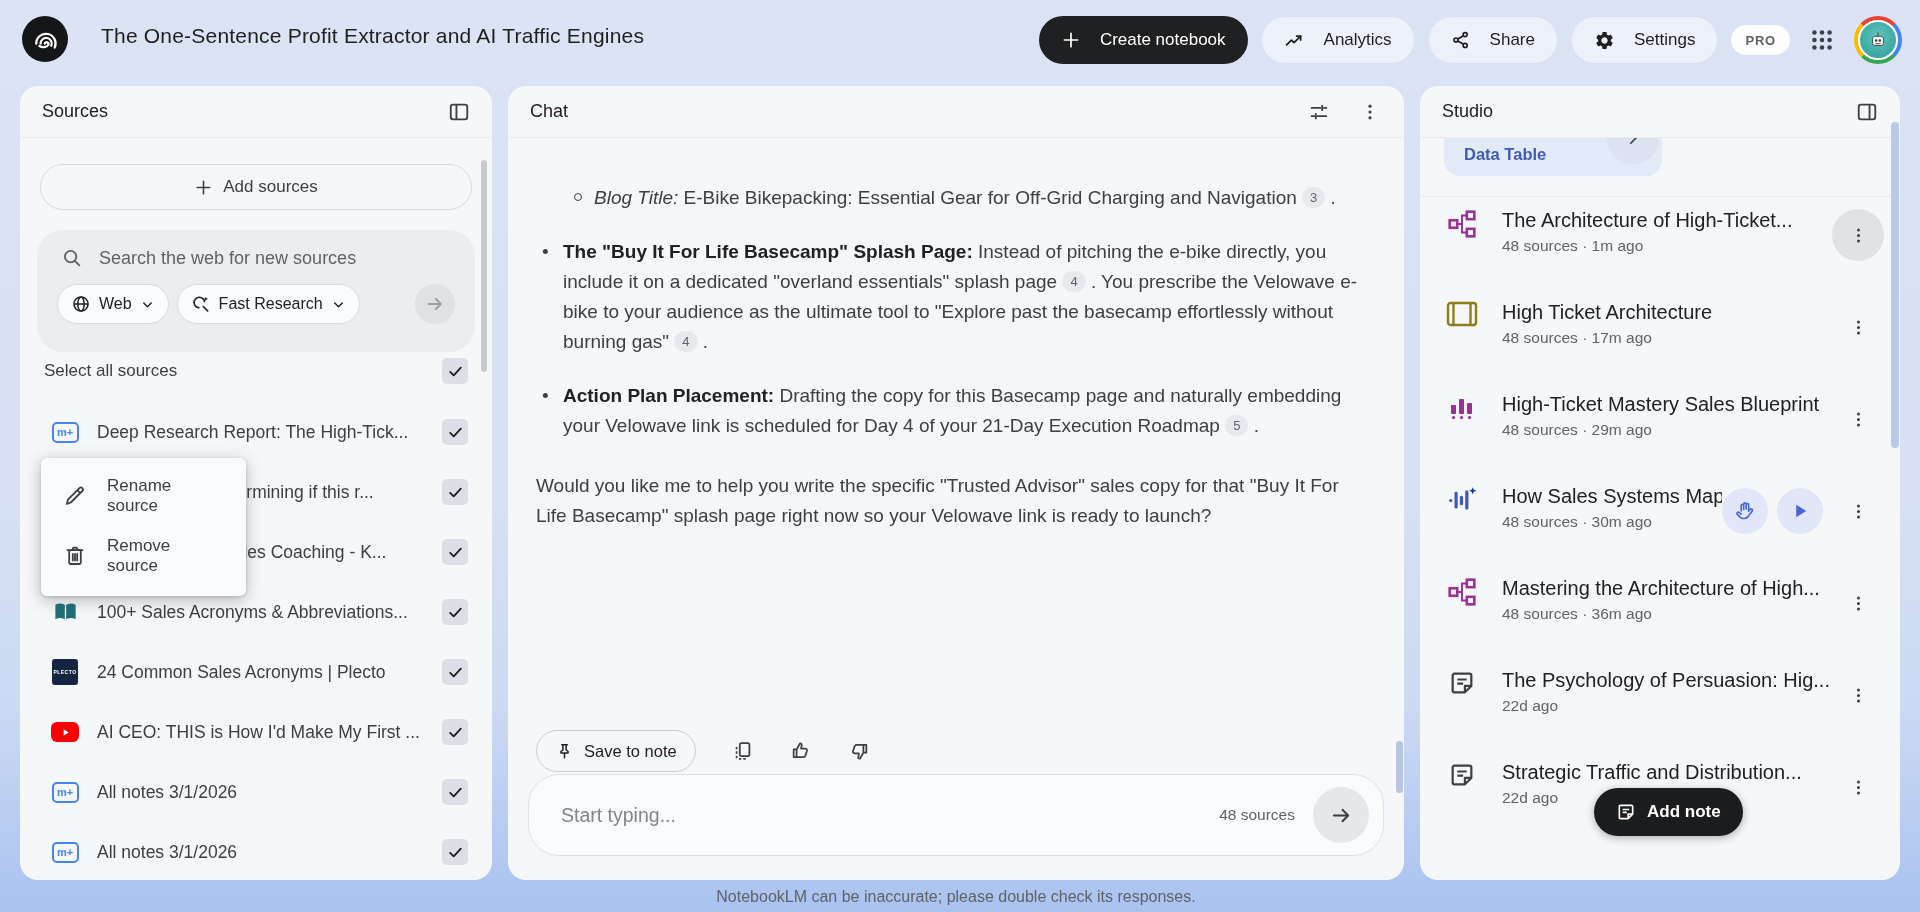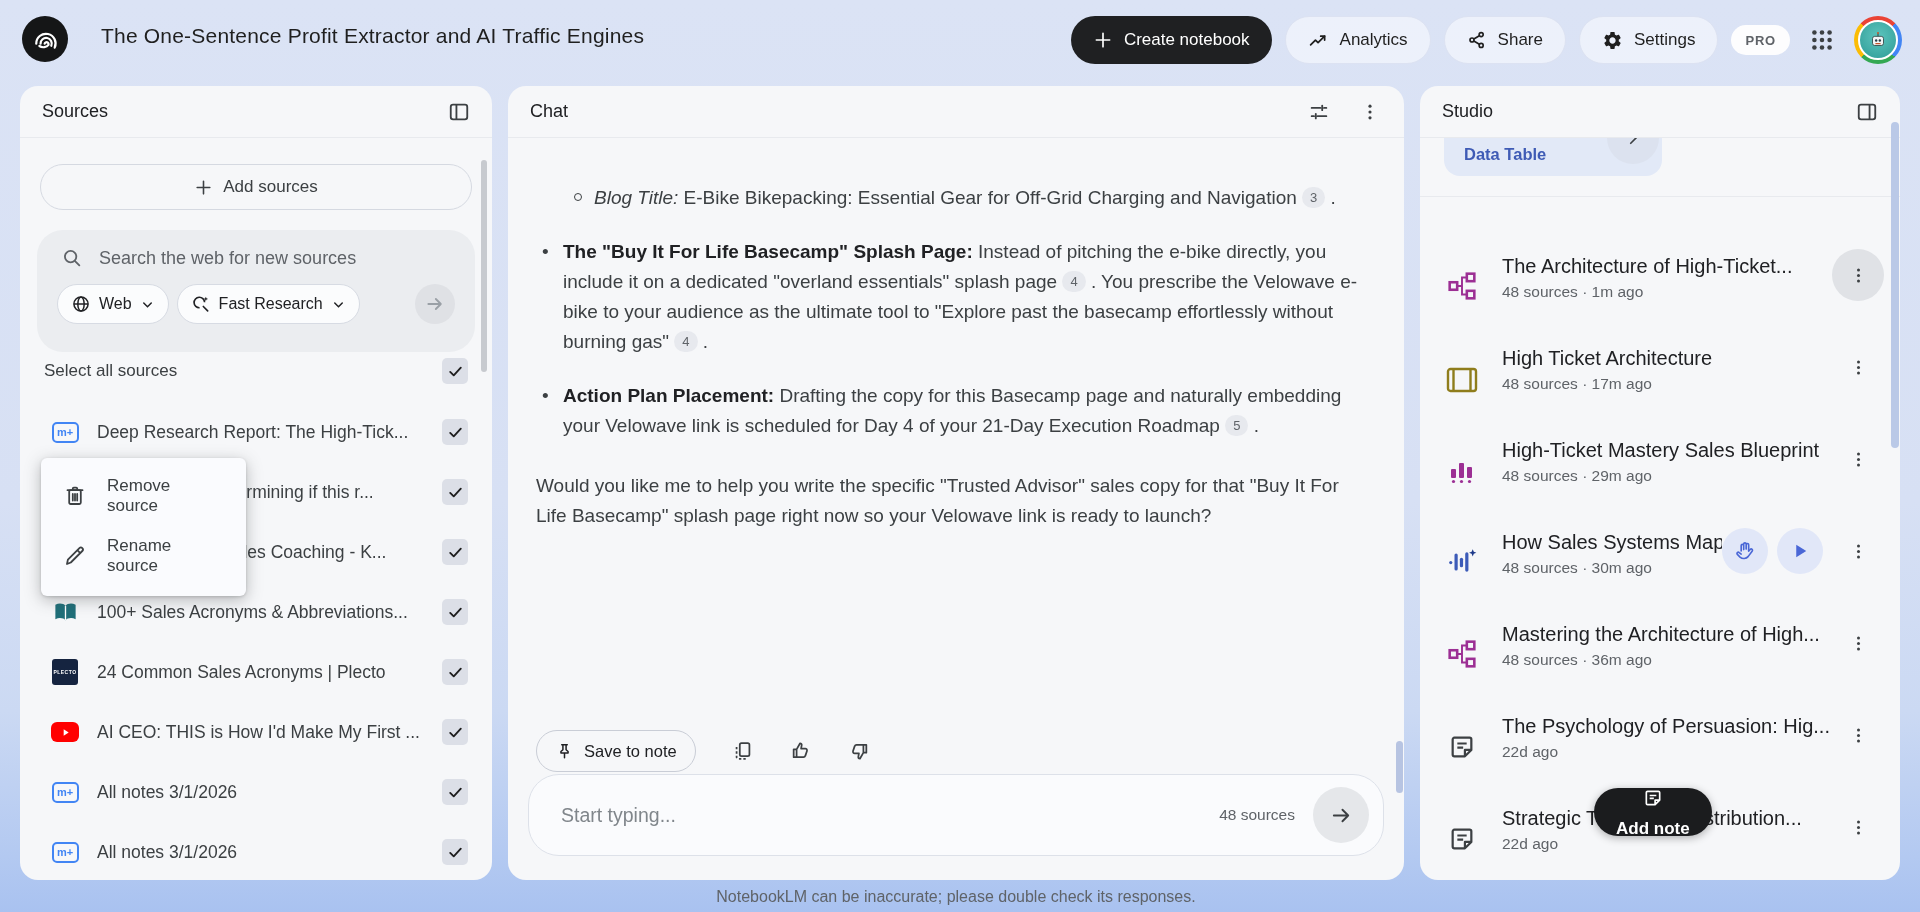--- a/index.html
+++ b/index.html
@@ -14,7 +14,7 @@
   .logo { position: absolute; left: 22px; top: 16px; width: 46px; height: 46px; border-radius: 50%; background: #151617; display: flex; align-items: center; justify-content: center; }
   .app-title { position: absolute; left: 101px; top: 24px; font-size: 21px; color: #1f1f1f; letter-spacing: .2px; }
   .header-right { position: absolute; right: 18px; top: 16px; height: 48px; display: flex; align-items: center; gap: 13px; }
-  .pill { height: 48px; border-radius: 24px; display: flex; align-items: center; gap: 11px; padding: 0 22px; font-size: 17px; cursor: pointer; }
+  .pill { height: 48px; border-radius: 24px; display: flex; align-items: center; gap: 19px; padding: 0 22px; font-size: 17px; cursor: pointer; }
   .pill.dark { background: #1f2022; color: #fff; }
   .pill.light { background: rgba(252,253,255,.55); border: 1px solid #dce2f2; color: #1f1f1f; }
   .pro-badge { background: #fdfdfe; border-radius: 15px; height: 30px; display: flex; align-items: center; padding: 0 14px; font-size: 13px; font-weight: bold; color: #5f6368; letter-spacing: .8px; }

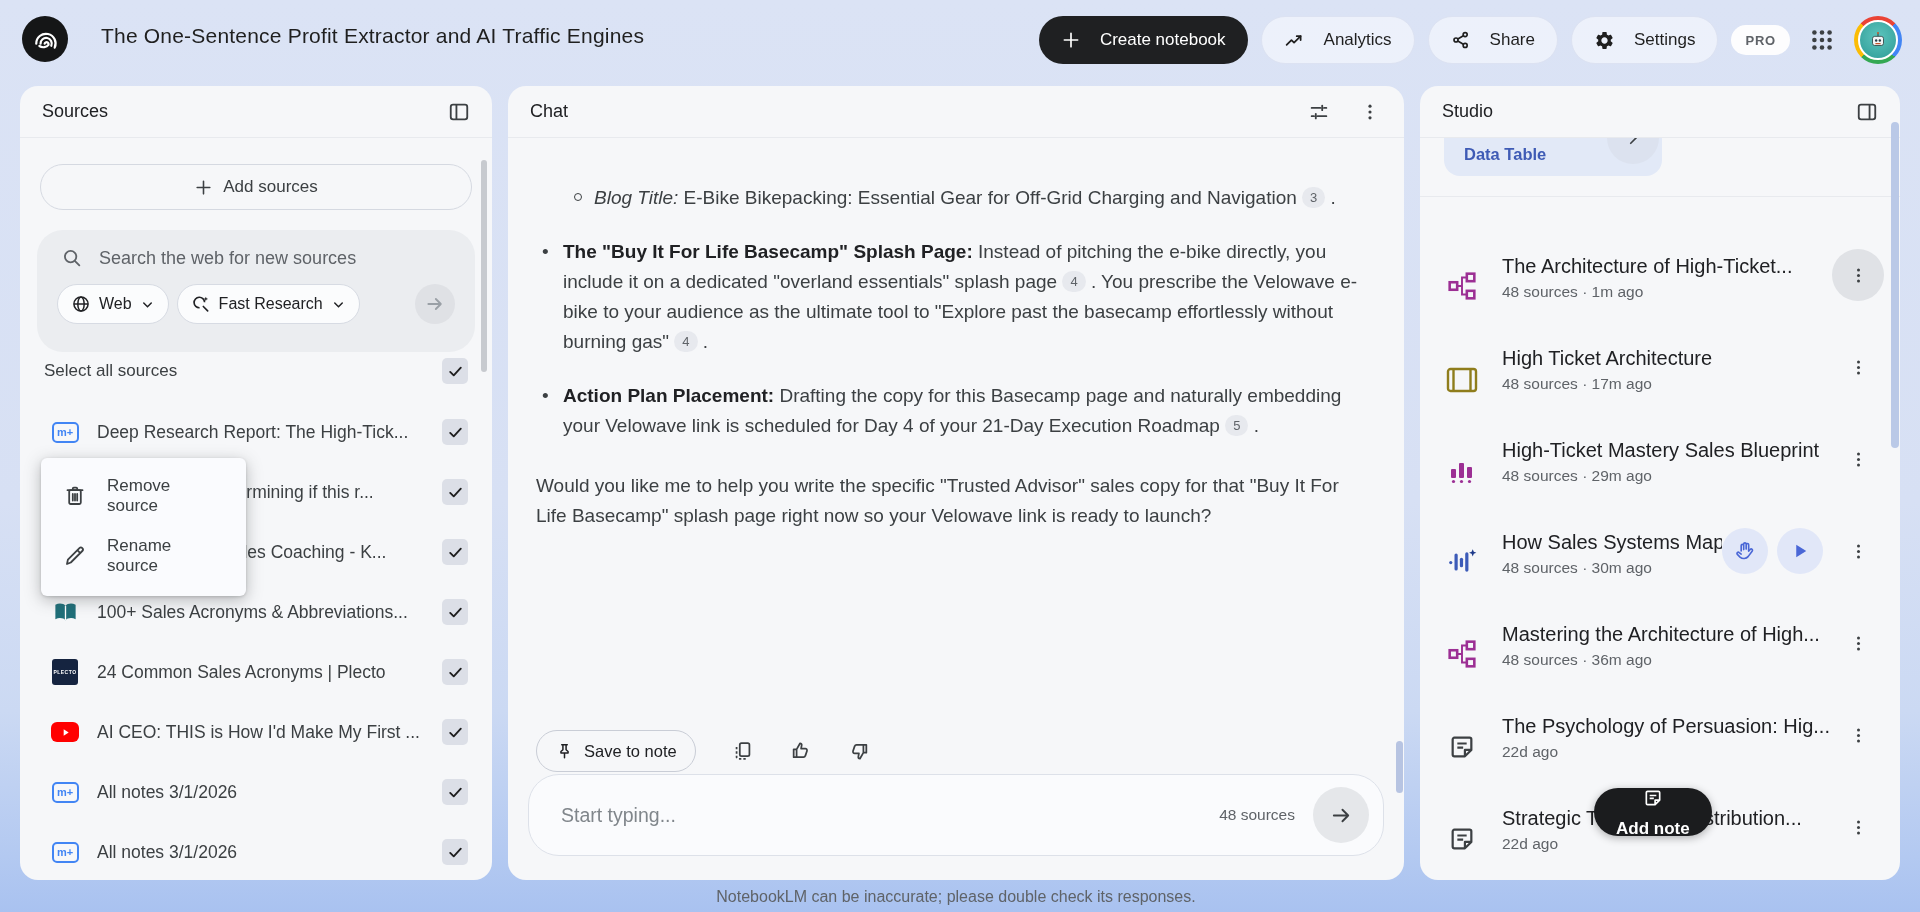--- a/index.html
+++ b/index.html
@@ -80,7 +80,7 @@
   .chip-circle { position: absolute; left: 187px; top: -26px; width: 52px; height: 52px; border-radius: 50%; background: #dce2ef; display: flex; align-items: center; justify-content: center; cursor: pointer; }
   .studio-divider { position: absolute; left: 0; top: 110px; width: 480px; border-bottom: 1px solid #e8eaee; }
   #studio-list { position: absolute; left: 0; top: 111px; width: 480px; height: 683px; overflow: hidden; padding-top: 12px; }
-  .st-row { height: 92px; display: flex; align-items: flex-end; padding: 0 16px 0 24px; cursor: pointer; }
+  .st-row { height: 92px; display: flex; align-items: flex-start; padding: 0 16px 0 24px; cursor: pointer; }
   .st-ic { width: 36px; display: flex; justify-content: center; flex: none; }
   .st-text { margin-left: 22px; flex: 1 1 auto; min-width: 0; }
   .st-title { font-size: 20px; color: #202124; white-space: nowrap; overflow: hidden; }

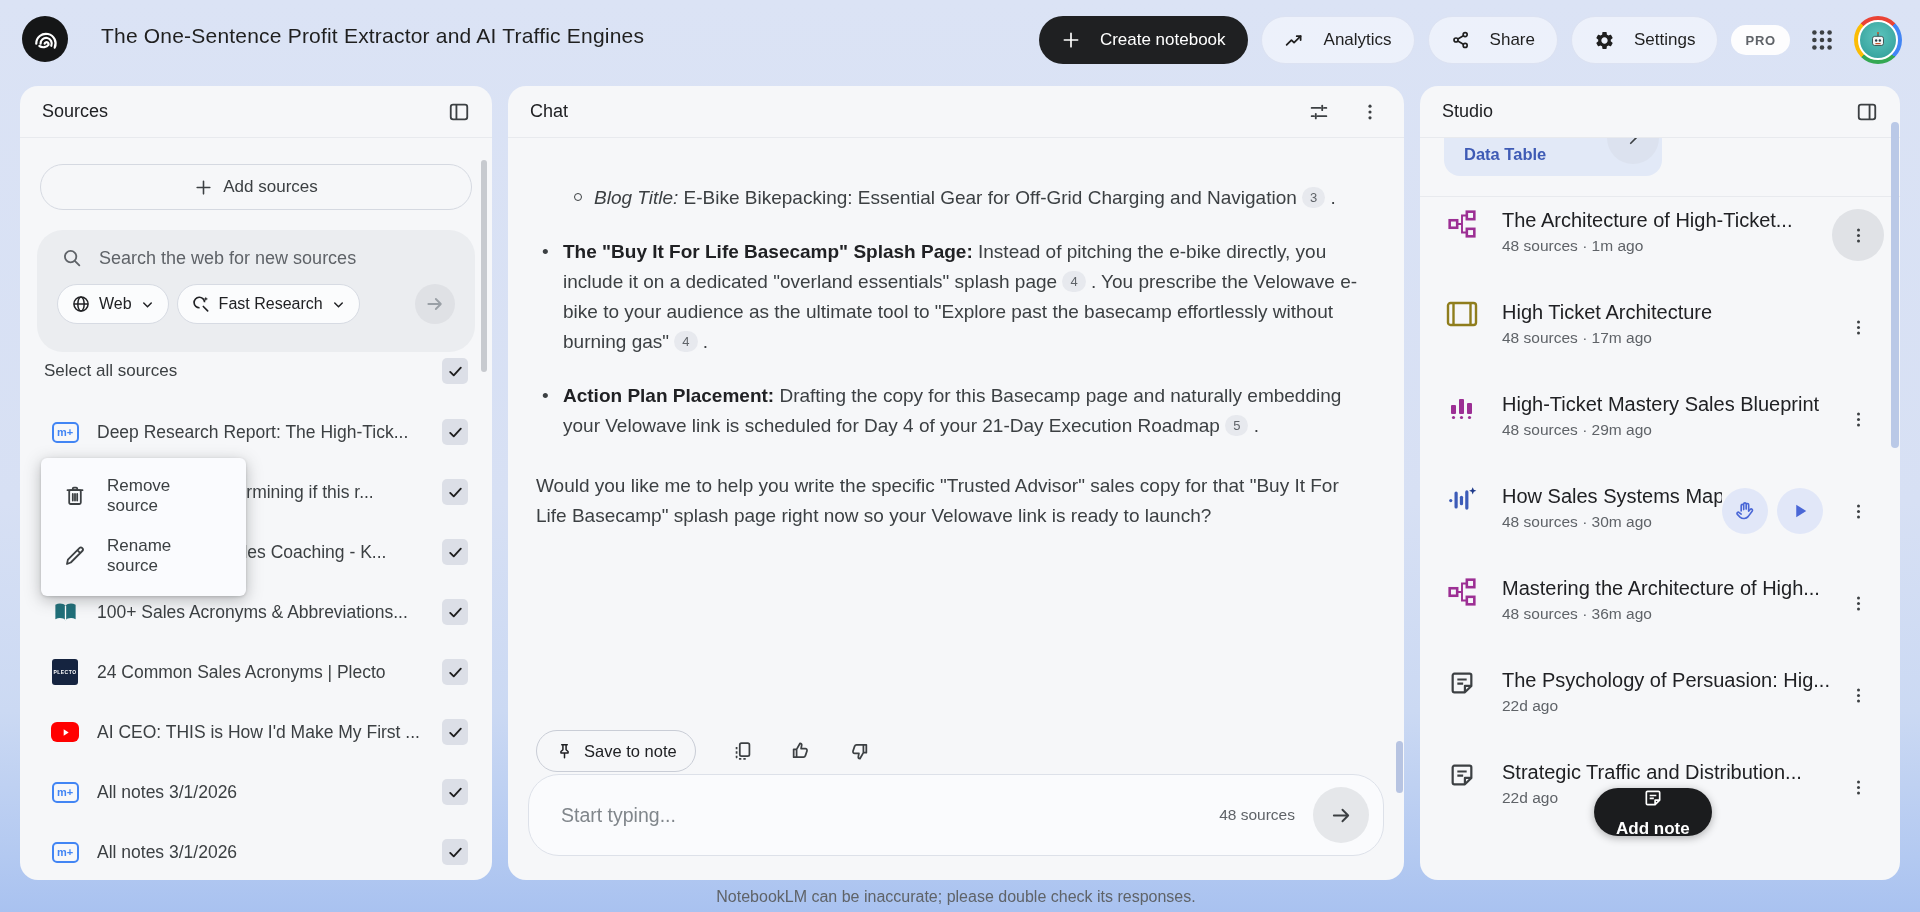--- a/index.html
+++ b/index.html
@@ -345,6 +345,14 @@
 <div id="context-menu">
     <div class="menu-item">
       <span style="display:flex">
+        <svg width="24" height="24" viewBox="0 0 24 24" fill="none" stroke="#3c4043" stroke-width="1.8" stroke-linejoin="round">
+          <path d="M4 20l.9-4.4L16.4 4.1a2.05 2.05 0 0 1 2.9 2.9L7.8 18.5 4 20zM14.3 6.2l3.5 3.5"></path>
+        </svg>
+      </span>
+      <span>Rename source</span>
+    </div>
+    <div class="menu-item">
+      <span style="display:flex">
         <svg width="24" height="24" viewBox="0 0 24 24" fill="none" stroke="#3c4043" stroke-width="1.8" stroke-linecap="round">
           <path d="M4.5 6.2h15M9.8 6V4.6a1 1 0 0 1 1-1h2.4a1 1 0 0 1 1 1V6"></path>
           <rect x="6.2" y="6.2" width="11.6" height="13.8" rx="1.4"></rect>
@@ -352,14 +360,6 @@
         </svg>
       </span>
       <span>Remove source</span>
-    </div>
-    <div class="menu-item">
-      <span style="display:flex">
-        <svg width="24" height="24" viewBox="0 0 24 24" fill="none" stroke="#3c4043" stroke-width="1.8" stroke-linejoin="round">
-          <path d="M4 20l.9-4.4L16.4 4.1a2.05 2.05 0 0 1 2.9 2.9L7.8 18.5 4 20zM14.3 6.2l3.5 3.5"></path>
-        </svg>
-      </span>
-      <span>Rename source</span>
     </div>
   </div>
 

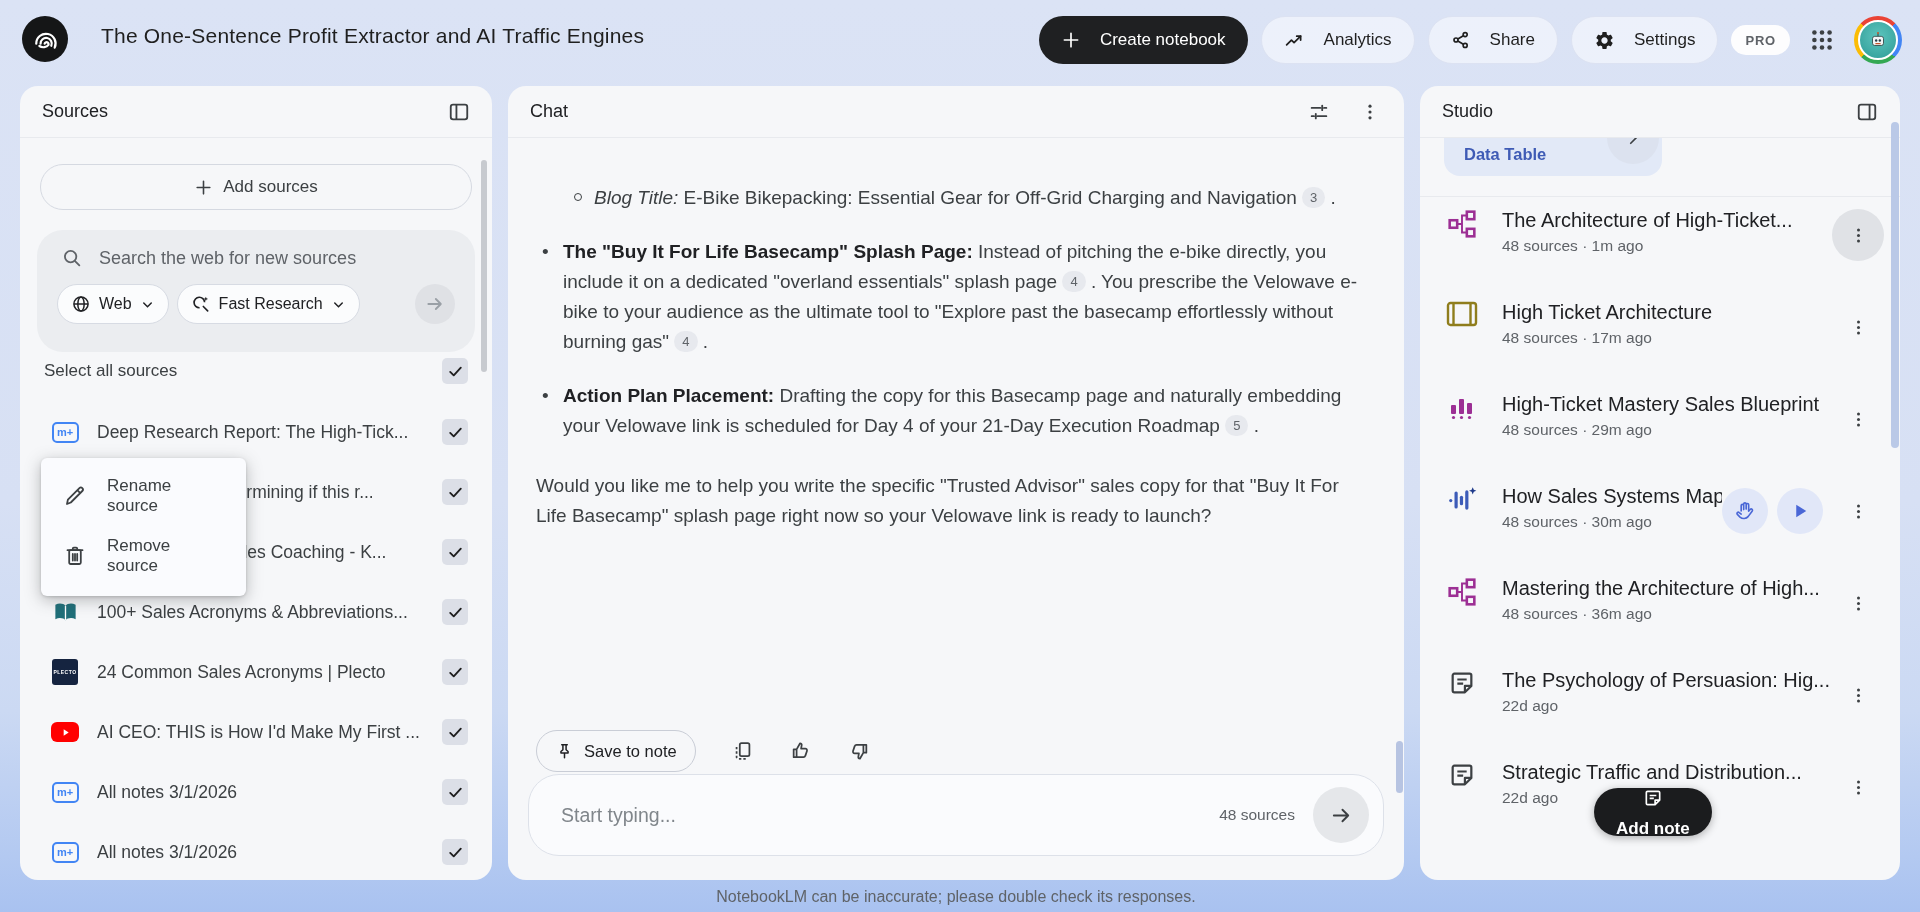--- a/index.html
+++ b/index.html
@@ -89,7 +89,7 @@
   .round-act { width: 46px; height: 46px; border-radius: 50%; background: #e1e7f8; display: flex; align-items: center; justify-content: center; cursor: pointer; }
   .more-btn { width: 52px; height: 52px; border-radius: 50%; display: flex; align-items: center; justify-content: center; cursor: pointer; color: #3c4043; }
   .more-btn.hovered { background: #e0e2e6; }
-  .add-note-btn { position: absolute; left: 1594px; top: 788px; height: 48px; border-radius: 24px; background: #1b1c1e; color: #fff; display: flex; align-items: center; gap: 11px; padding: 0 22px; font-size: 17px; font-weight: bold; cursor: pointer; z-index: 45; box-shadow: 0 2px 8px rgba(0,0,0,.3); flex-direction: column; }
+  .add-note-btn { position: absolute; left: 1594px; top: 788px; height: 48px; border-radius: 24px; background: #1b1c1e; color: #fff; display: flex; align-items: center; gap: 11px; padding: 0 22px; font-size: 17px; font-weight: bold; cursor: pointer; z-index: 45; box-shadow: 0 2px 8px rgba(0,0,0,.3); }
   .studio-scrollbar { position: absolute; left: 471px; top: 36px; width: 8px; height: 326px; border-radius: 4px; background: #bac9e7; }
   
   .footer-note { position: absolute; left: 508px; top: 888px; width: 896px; text-align: center; font-size: 16px; color: #5f6368; }

